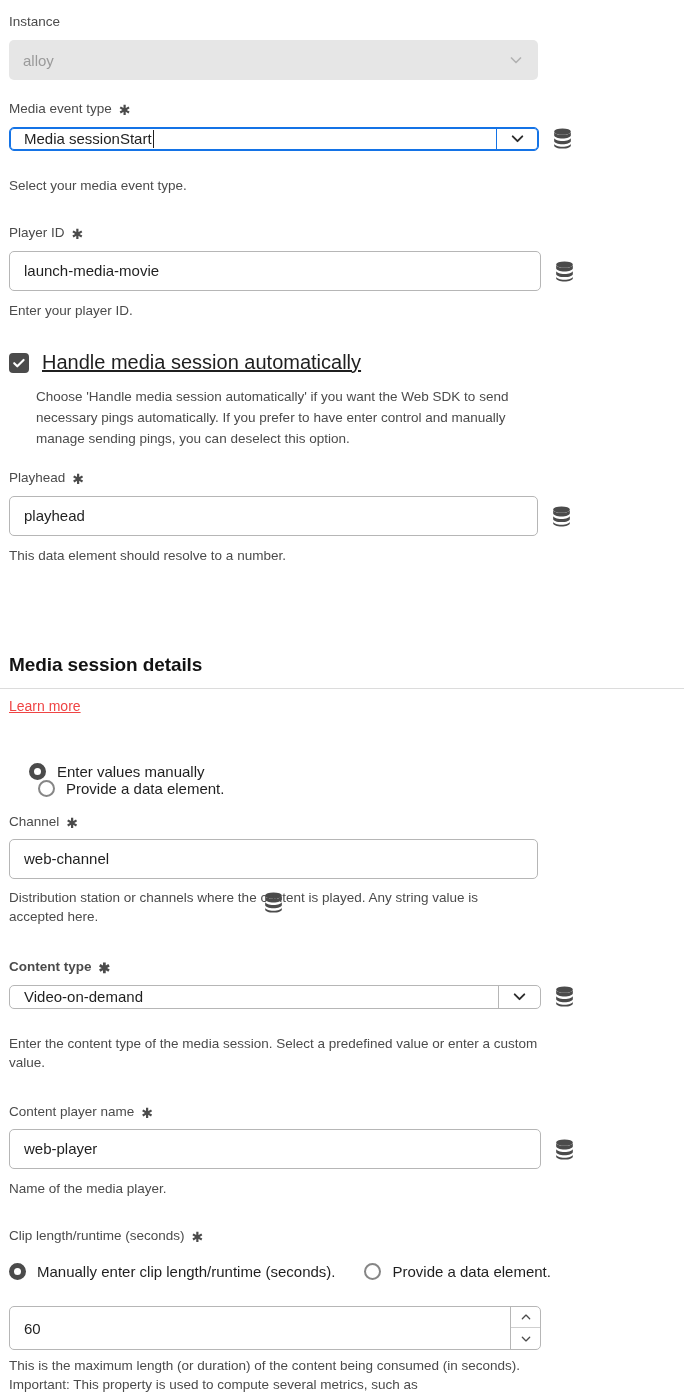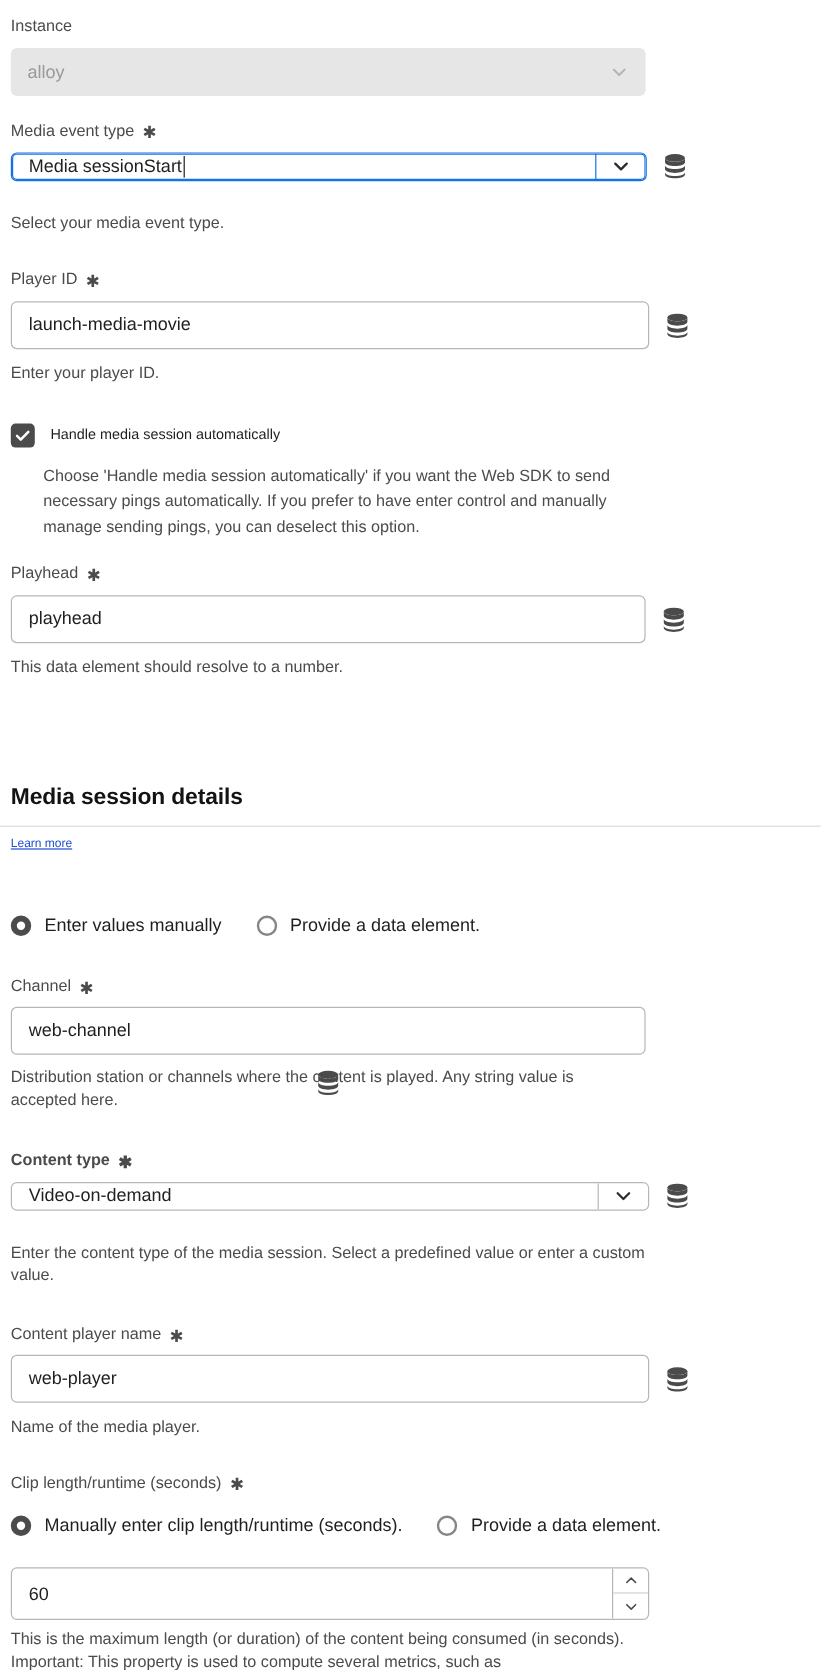--- a/index.html
+++ b/index.html
@@ -179,9 +179,10 @@
     margin-top: 1px;
   }
   .checkbox-label {
-    font-size: 12px;
+    font-size: 20px;
     color: #1f1f1f;
     line-height: 21px;
+    text-decoration: underline;
   }
 
   

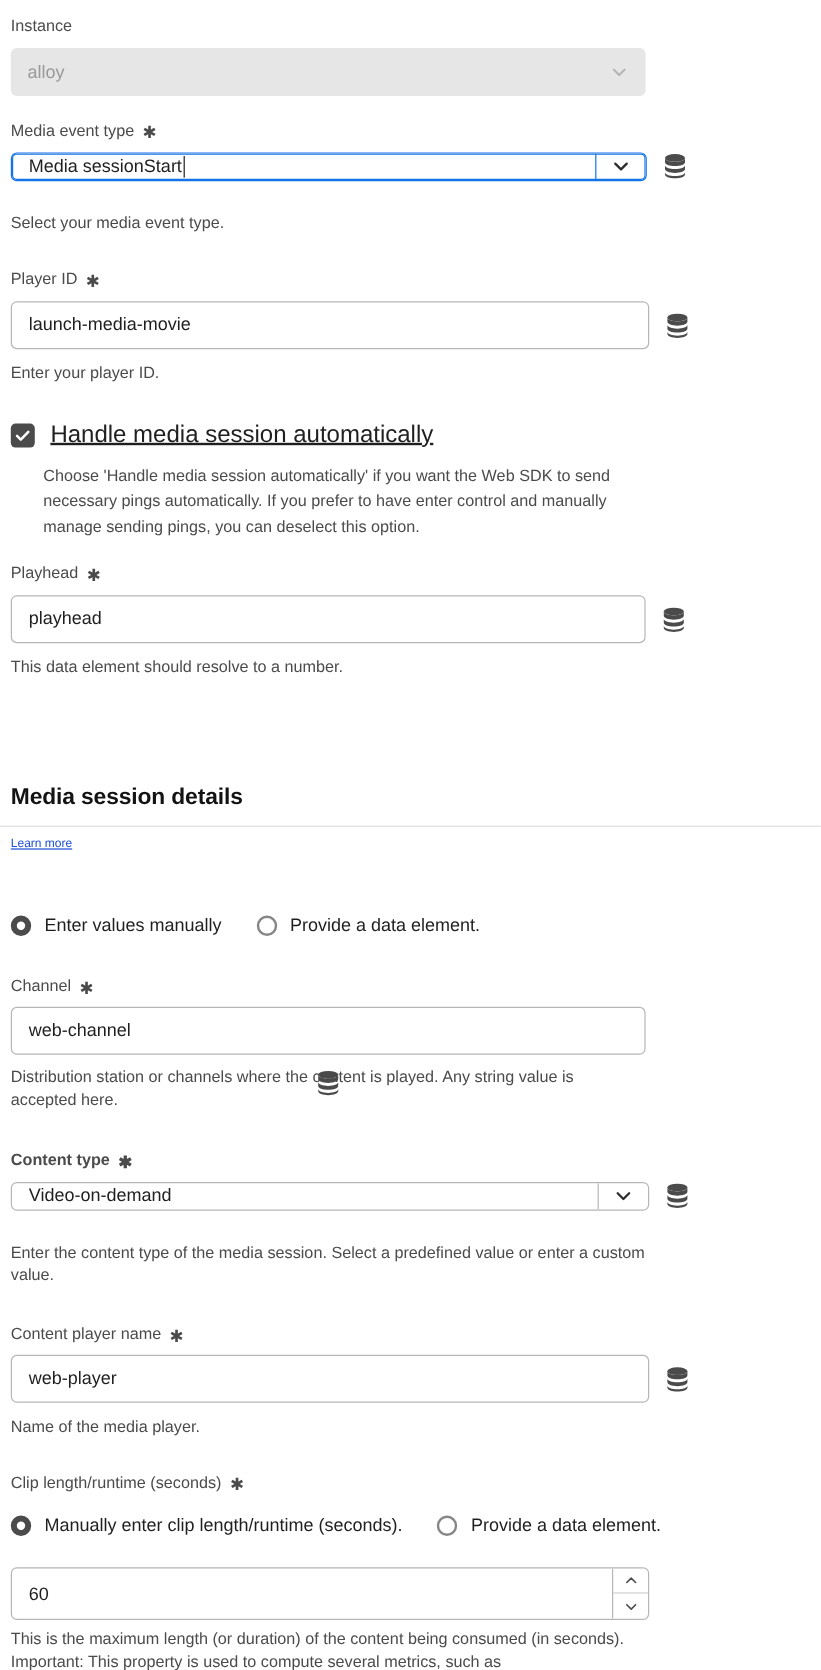--- a/index.html
+++ b/index.html
@@ -231,8 +231,8 @@
     margin: 0;
   }
   .link {
-    font-size: 10px;
-    color: #1d4ed8;
+    font-size: 14px;
+    color: #ef4444;
     text-decoration: underline;
     cursor: pointer;
   }

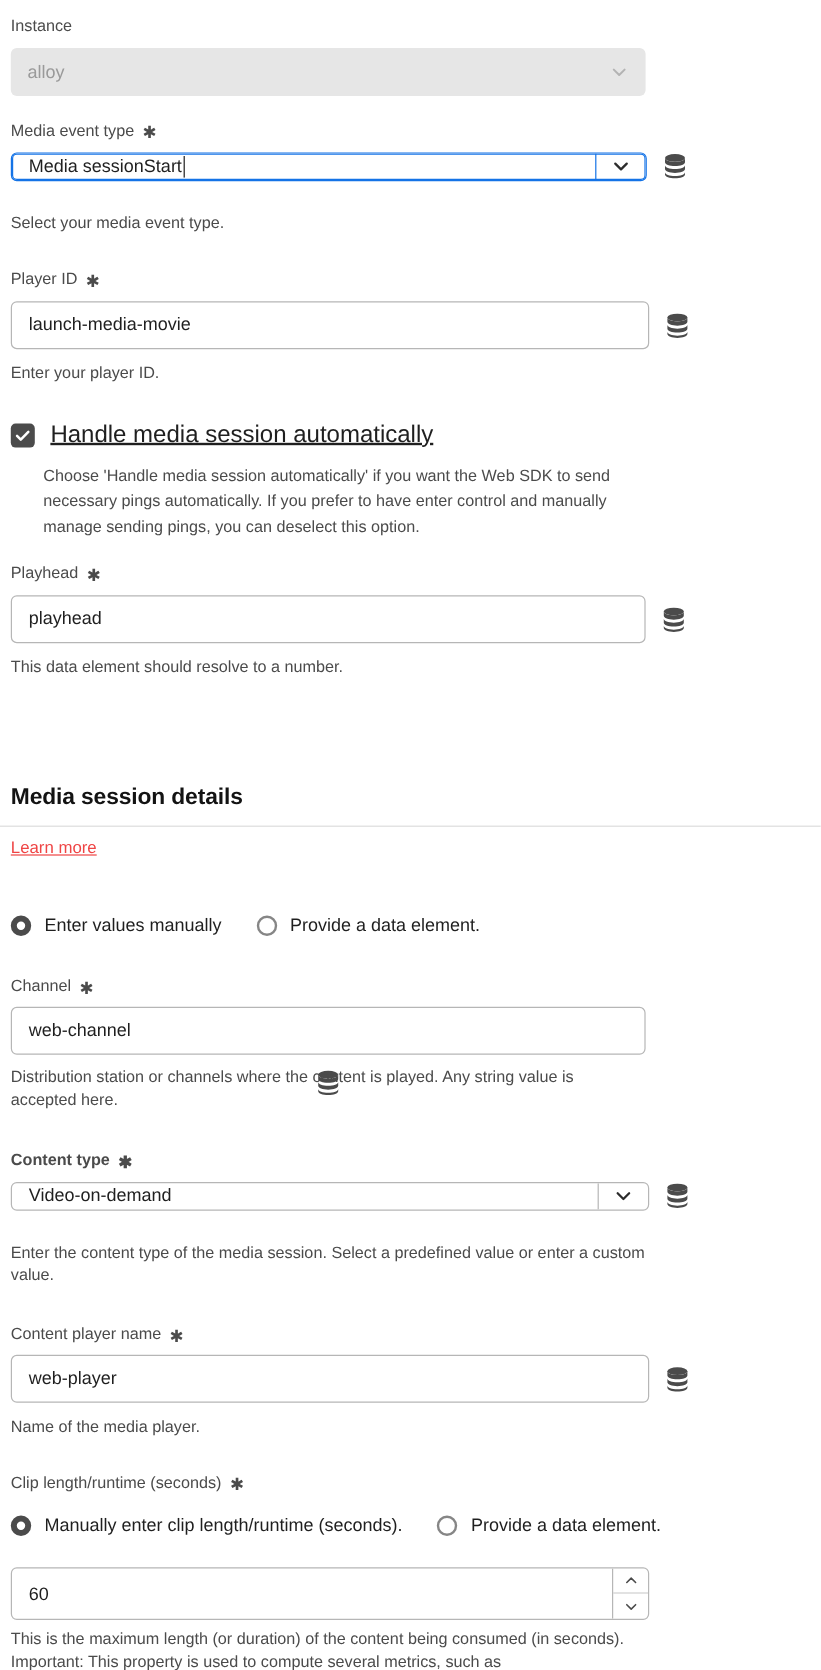--- a/index.html
+++ b/index.html
@@ -352,7 +352,7 @@
   <div class="abs divider" style="left:0px; top:688px;"></div>
   <div class="abs link" style="left:9px; top:698px;">Learn more</div>
 
-  <div class="abs radio-group" style="left:9px; top:763px;">
+  <div class="abs radio-group" style="left:9px; top:763px;flex-direction:column;">
     <div class="radio-item">
       <span class="radio-dot checked"></span>
       <span class="radio-label">Enter values manually</span>

